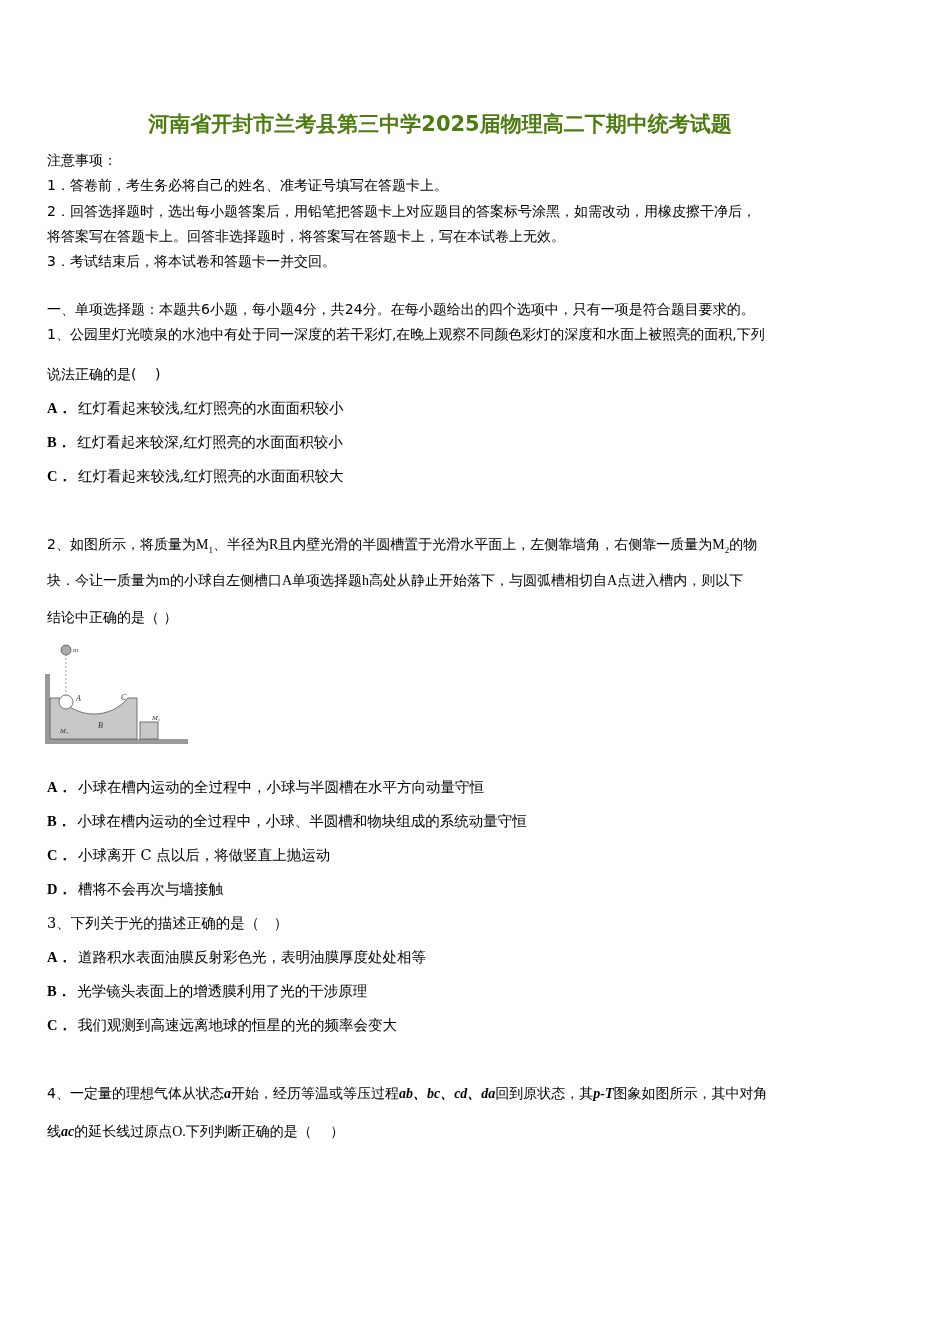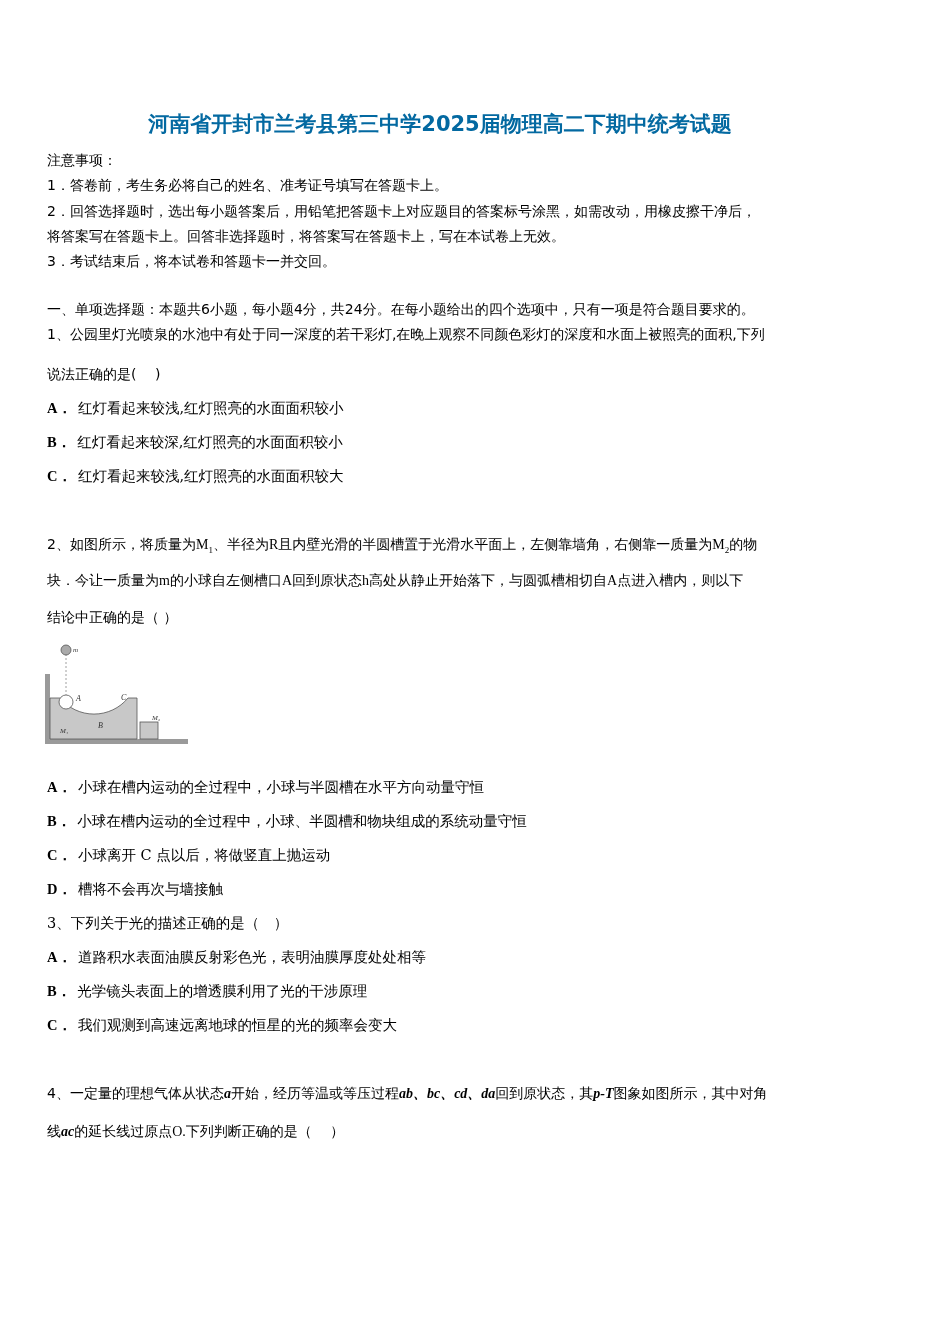--- a/index.html
+++ b/index.html
@@ -8,7 +8,7 @@
   .page { position: absolute; left: 0; top: 0; width: 950px; height: 1344px; }
   .title { position: absolute; left: 0; top: 110px; width: 880px; text-align: center;
            font-family: "DejaVu Sans", "Liberation Sans", sans-serif; font-weight: bold;
-           font-size: 21px; letter-spacing: 0px; color: #0369a1; }
+           font-size: 21px; letter-spacing: 0px; color: #4d7c0f; }
   .line { position: absolute; left: 47px; font-size: 14.5px; white-space: nowrap; color: #000000; }
   .notice { font-family: "DejaVu Sans", "Liberation Sans", sans-serif; font-size: 14px; }
   .opt-letter { font-weight: bold; font-family: "Liberation Serif", serif; margin-right: 6px; }

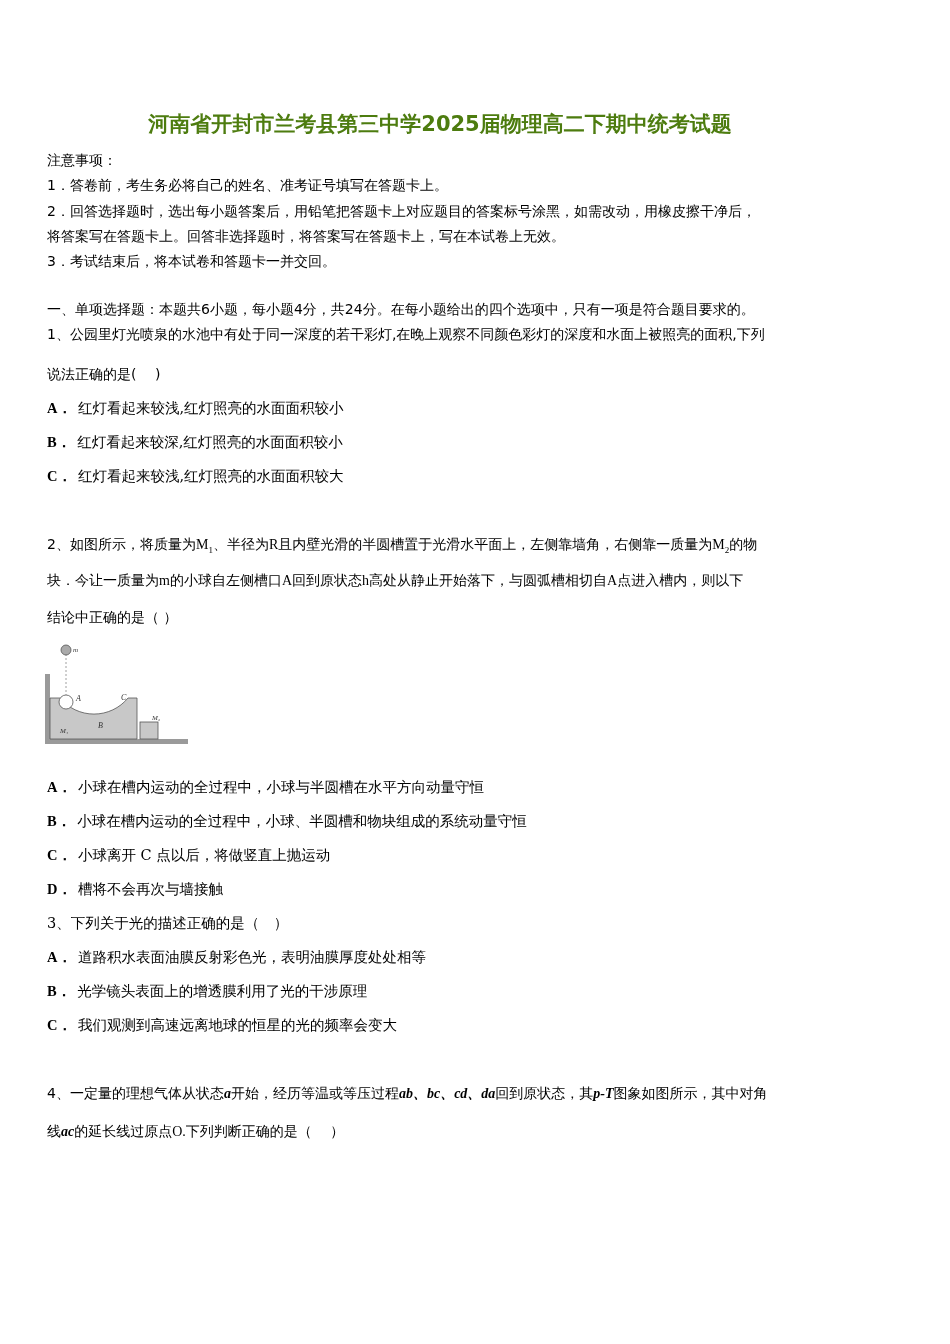--- a/index.html
+++ b/index.html
@@ -39,7 +39,7 @@
   <div class="line" style="top:467px"><span class="opt-letter">C．</span><span>红灯看起来较浅,红灯照亮的水面面积较大</span></div>
 
   <div class="line notice" style="top:536px"><span>2、如图所示，将质量为</span><span class="bold-lat"><span>M</span><sub>1</sub></span><span>、半径为</span><span class="bold-lat">R</span><span>且内壁光滑的半圆槽置于光滑水平面上，左侧靠墙角，右侧靠一质量为</span><span class="bold-lat"><span>M</span><sub>2</sub></span><span>的物</span></div>
-  <div class="line notice" style="top:572px"><span>块．今让一质量为</span><span class="bold-lat">m</span><span>的小球自左侧槽口</span><span class="bold-lat">A</span><span>回到原状态</span><span class="bold-lat">h</span><span>高处从静止开始落下，与圆弧槽相切自</span><span class="bold-lat">A</span><span>点进入槽内，则以下</span></div>
+  <div class="line notice" style="top:572px"><span>块．今让一质量为</span><span class="bold-lat">m</span><span>的小球自左侧槽口</span><span class="bold-lat">A</span><span>单项选择题</span><span class="bold-lat">h</span><span>高处从静止开始落下，与圆弧槽相切自</span><span class="bold-lat">A</span><span>点进入槽内，则以下</span></div>
   <div class="line notice" style="top:609px">结论中正确的是（ ）</div>
 
   <div class="figure">

